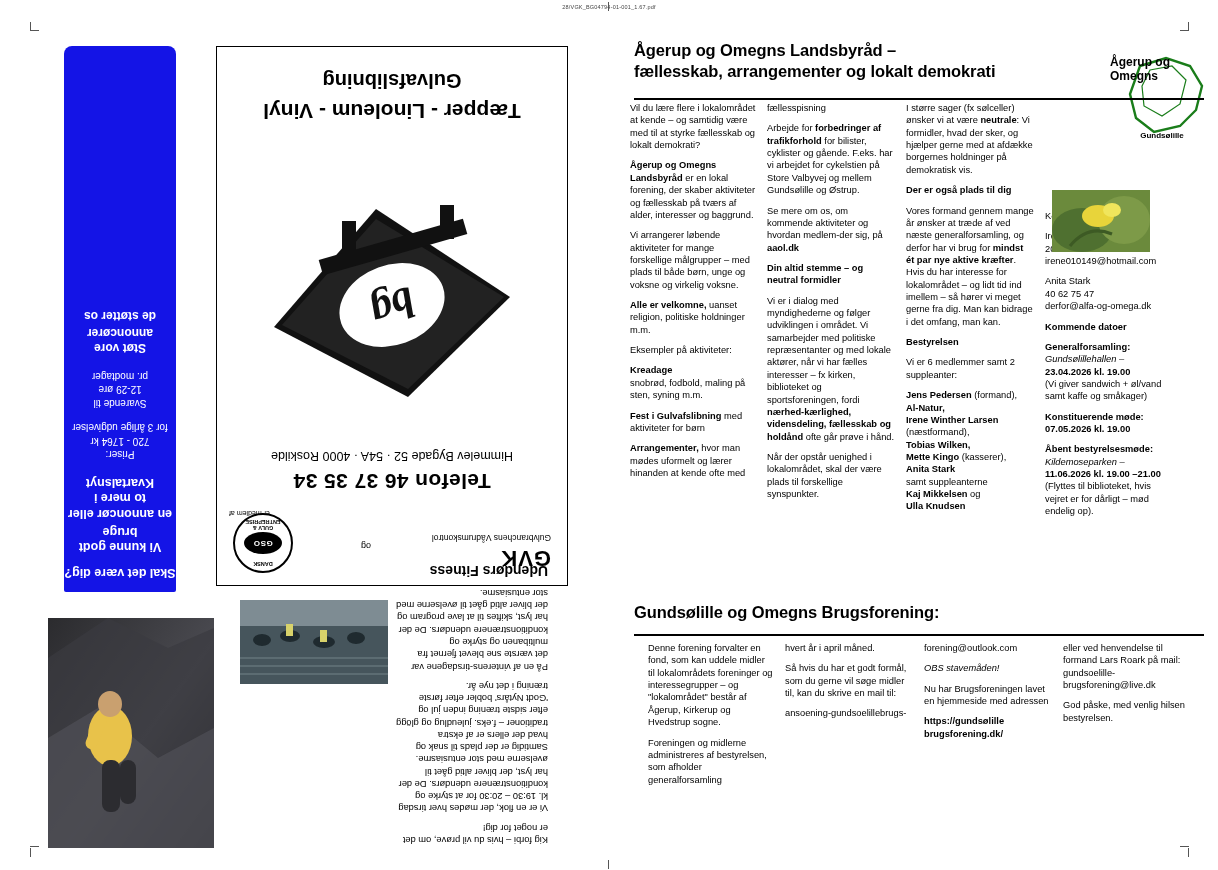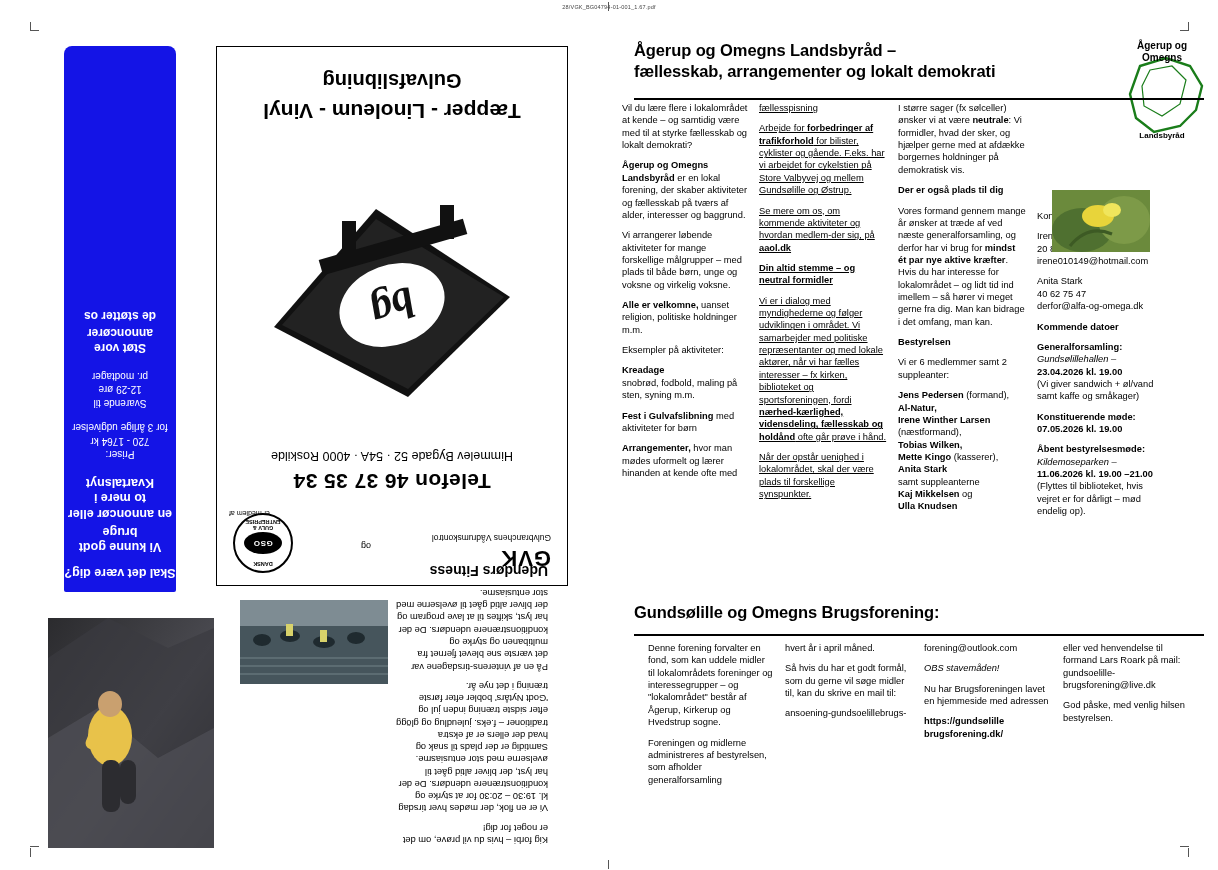--- a/index.html
+++ b/index.html
@@ -129,8 +129,8 @@
     position:absolute;right:4px;top:40px;width:104px;height:106px;
   }
   .map-logo .lbl-top{
-    position:absolute;top:0px;left:0;width:100%;text-align:center;
-    font-size:10px;font-weight:bold;line-height:1.15;
+    position:absolute;top:16px;left:0;width:100%;
+    font-size:12px;font-weight:bold;line-height:1.15;
   }
   .map-logo .lbl-bot{
     position:absolute;bottom:6px;left:0;width:100%;text-align:center;

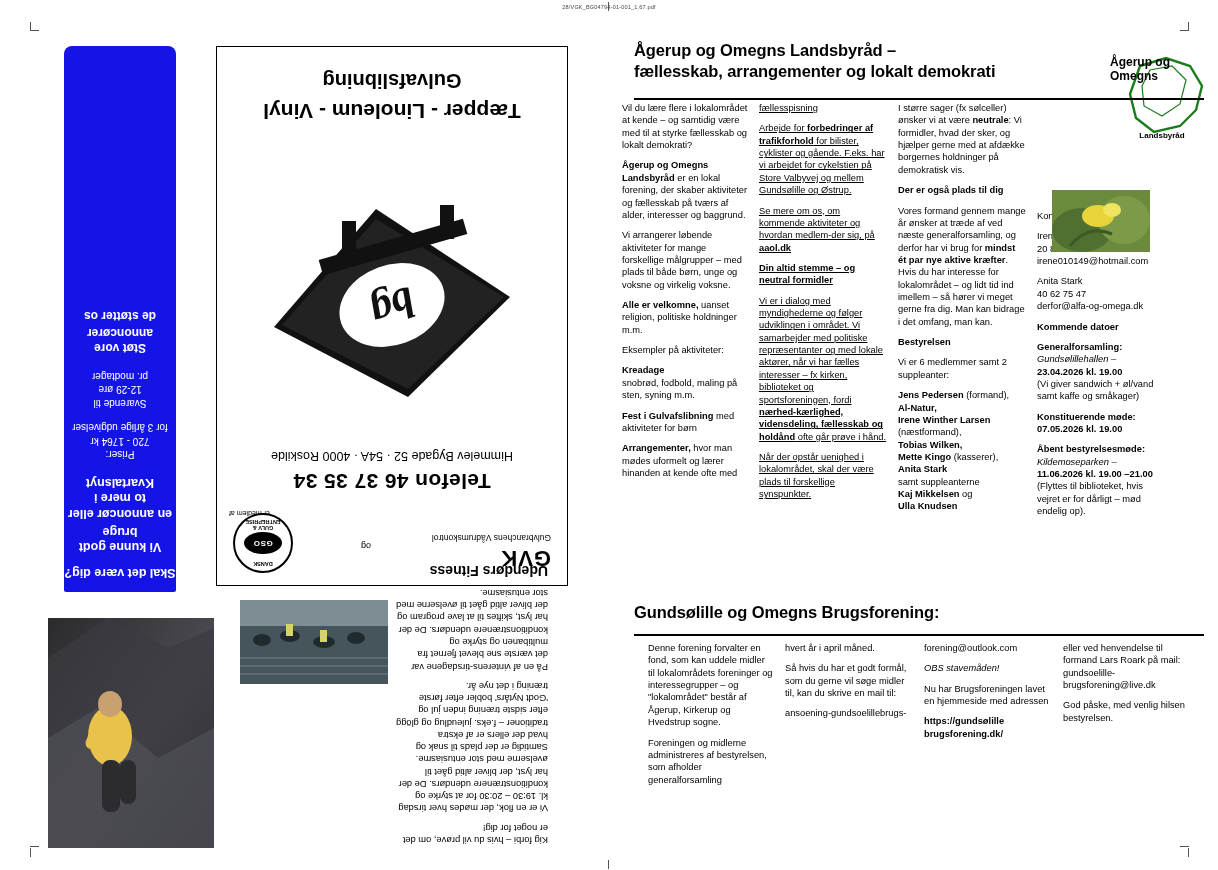--- a/index.html
+++ b/index.html
@@ -283,7 +283,7 @@
     </div>
     <div class="rule" style="position:absolute;left:14px;top:92px;width:570px;"></div>
 
-    <div class="cols" style="position:absolute;left:2px;top:102px;width:574px;">
+    <div class="cols" style="position:absolute;left:10px;top:102px;width:574px;">
 
       <div class="col" style="width:126px;">
         <p>Vil du lære flere i lokalområdet at kende – og samtidig være med til at styrke fællesskab og lokalt demokrati?</p>

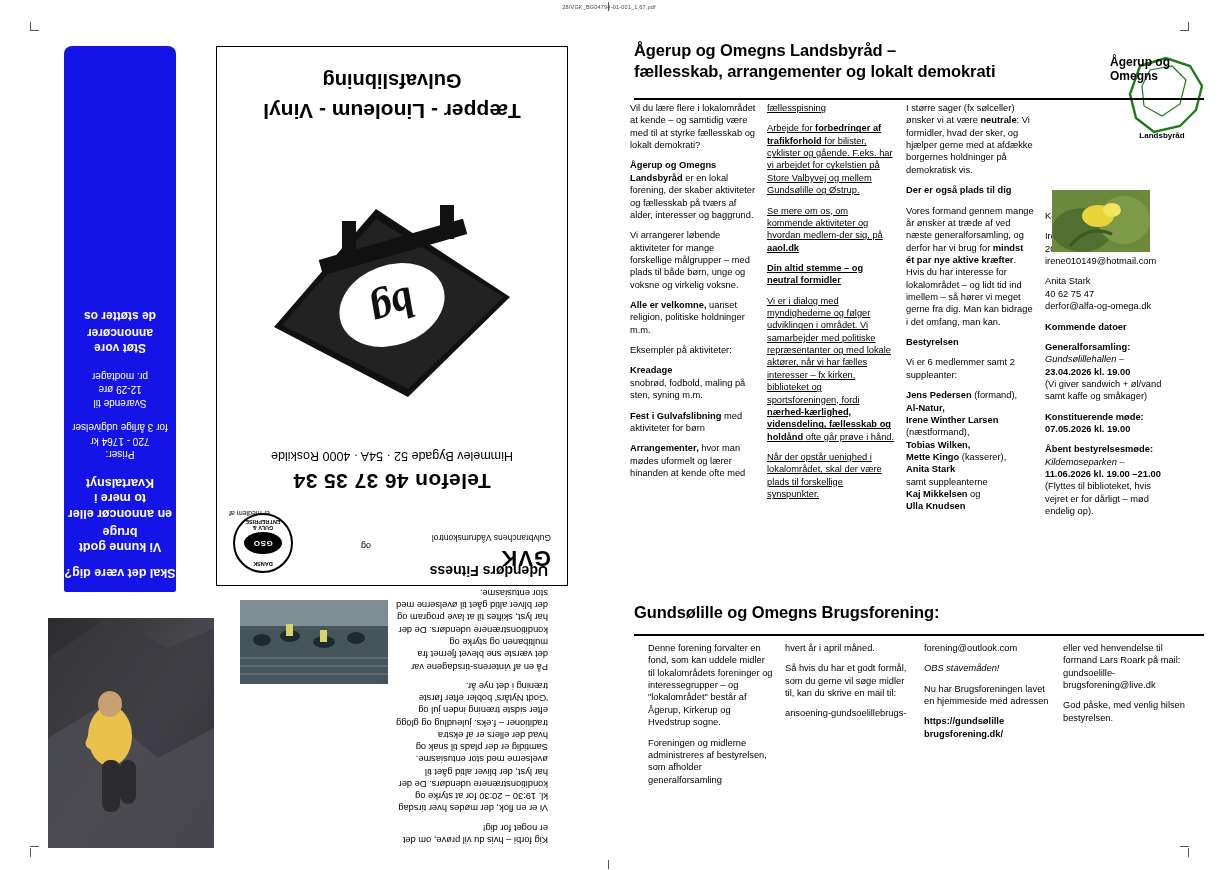--- a/index.html
+++ b/index.html
@@ -296,7 +296,7 @@
         <p><b>Arrangementer,</b><span> hvor man mødes uformelt og lærer hinanden at kende ofte med</span></p>
       </div>
 
-      <div class="col" style="width:128px;text-decoration:underline;">
+      <div class="col" style="width:128px;">
         <p>fællesspisning</p>
         <p><span>Arbejde for </span><b>forbedringer af trafikforhold</b><span> for bilister, cyklister og gående. F.eks. har vi arbejdet for cykelstien på Store Valbyvej og mellem Gundsølille og Østrup.</span></p>
         <p><span>Se mere om os, om kommende aktiviteter og hvordan medlem-der sig, på </span><b>aaol.dk</b></p>

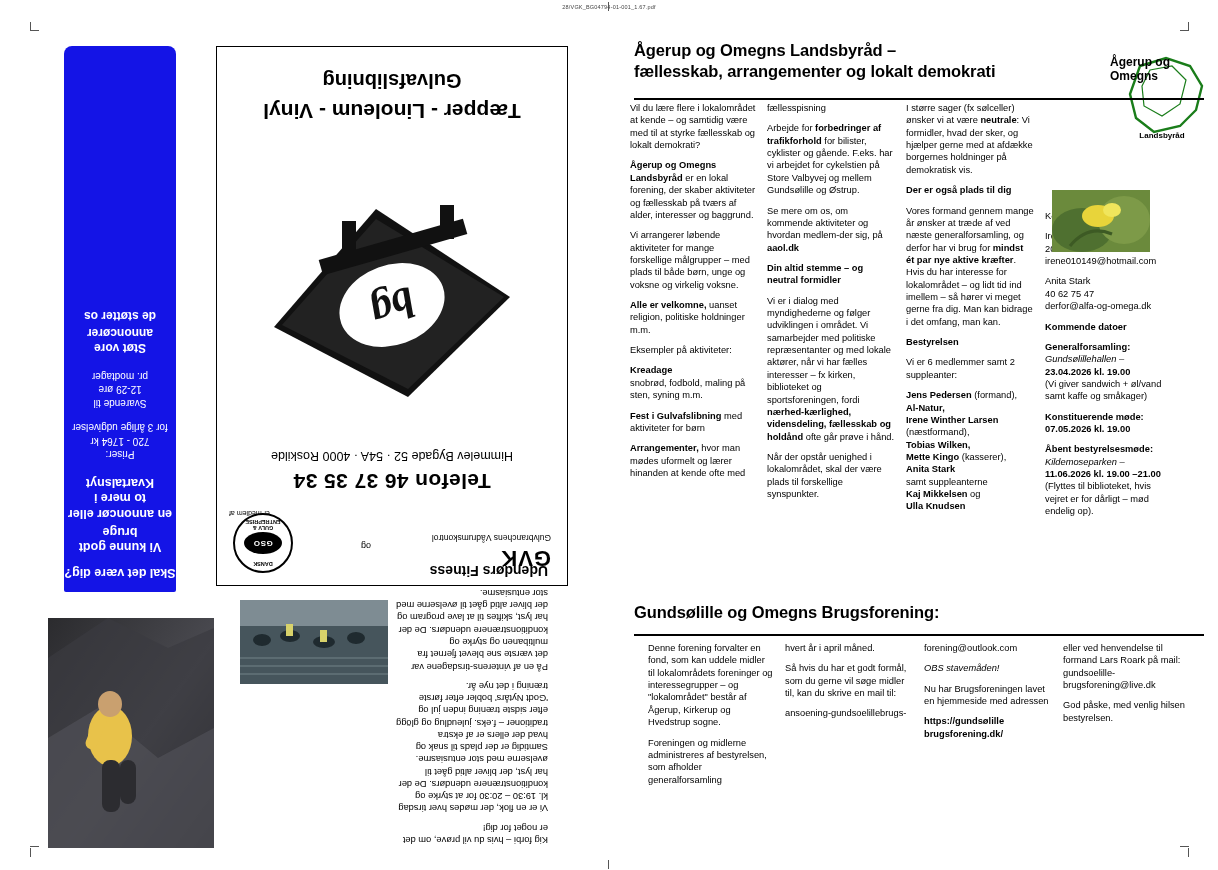--- a/index.html
+++ b/index.html
@@ -272,7 +272,7 @@
       <div class="lbl-top">
         <span>Ågerup og</span><br><span>Omegns</span>
       </div>
-      <div class="lbl-bot">Landsbyråd</div>
+      <div class="lbl-bot">Gundsølille</div>
     </div>
 
     <div style="position:absolute;left:14px;top:40px;width:480px;">

